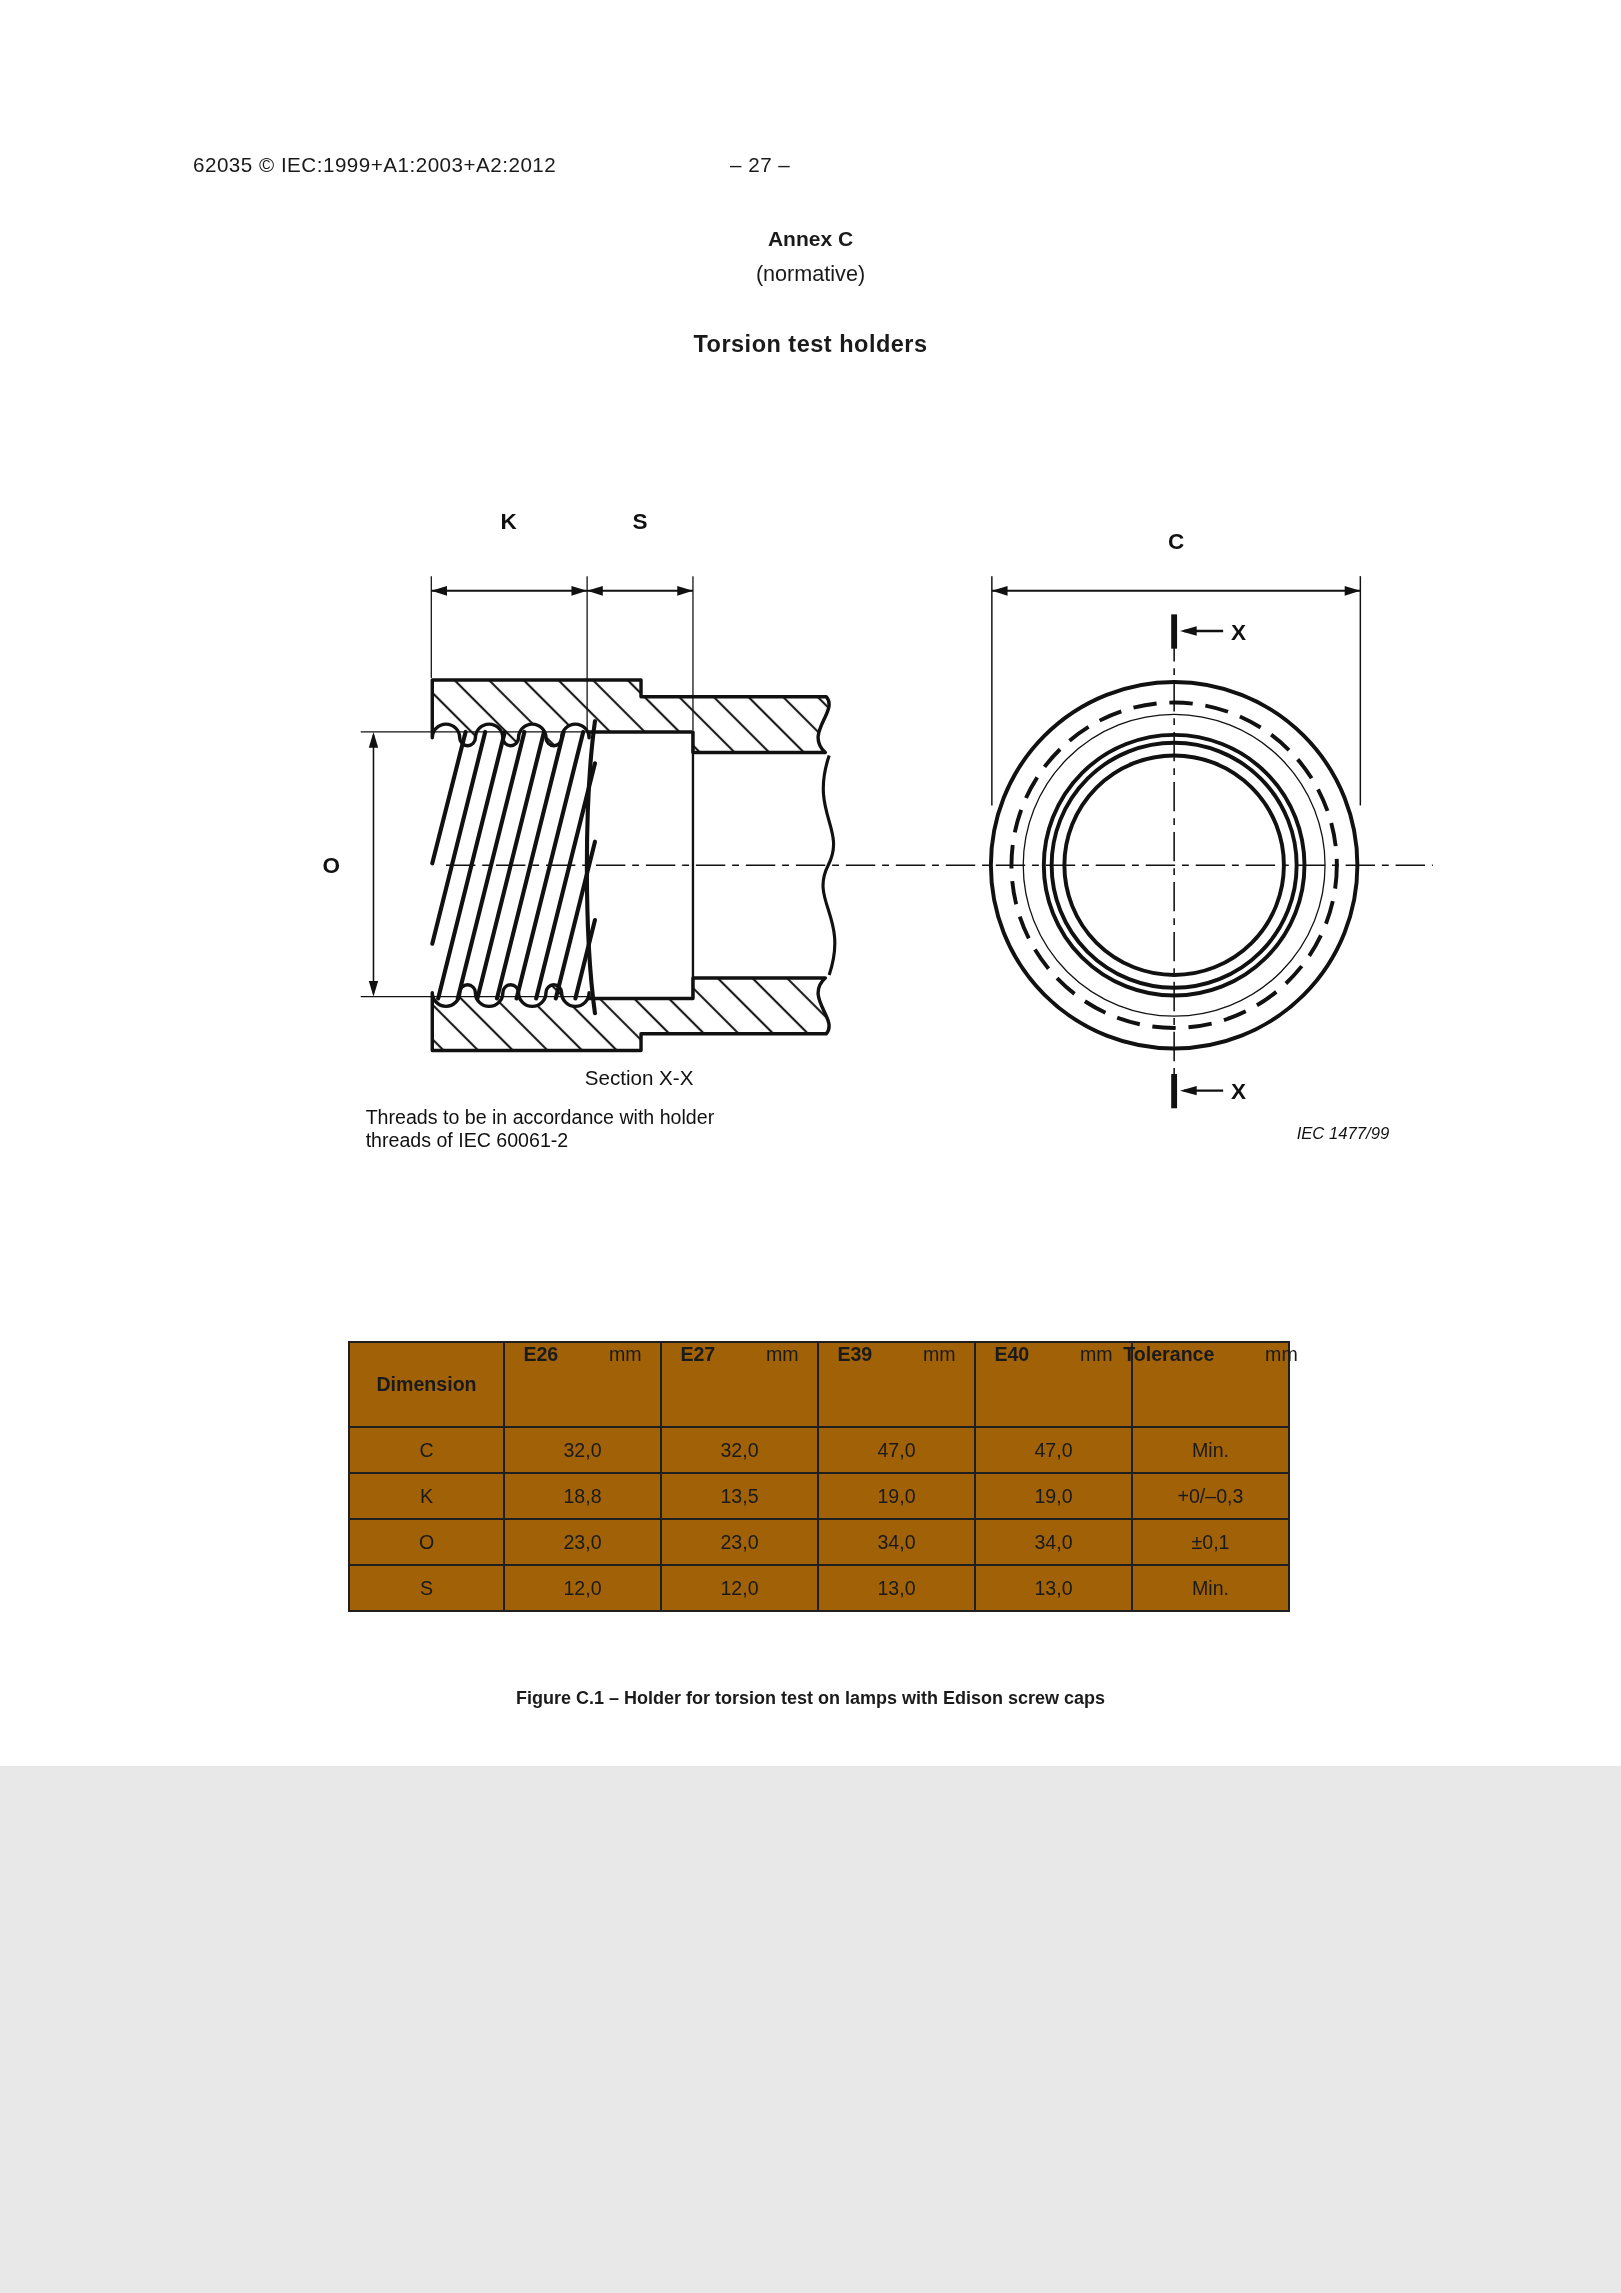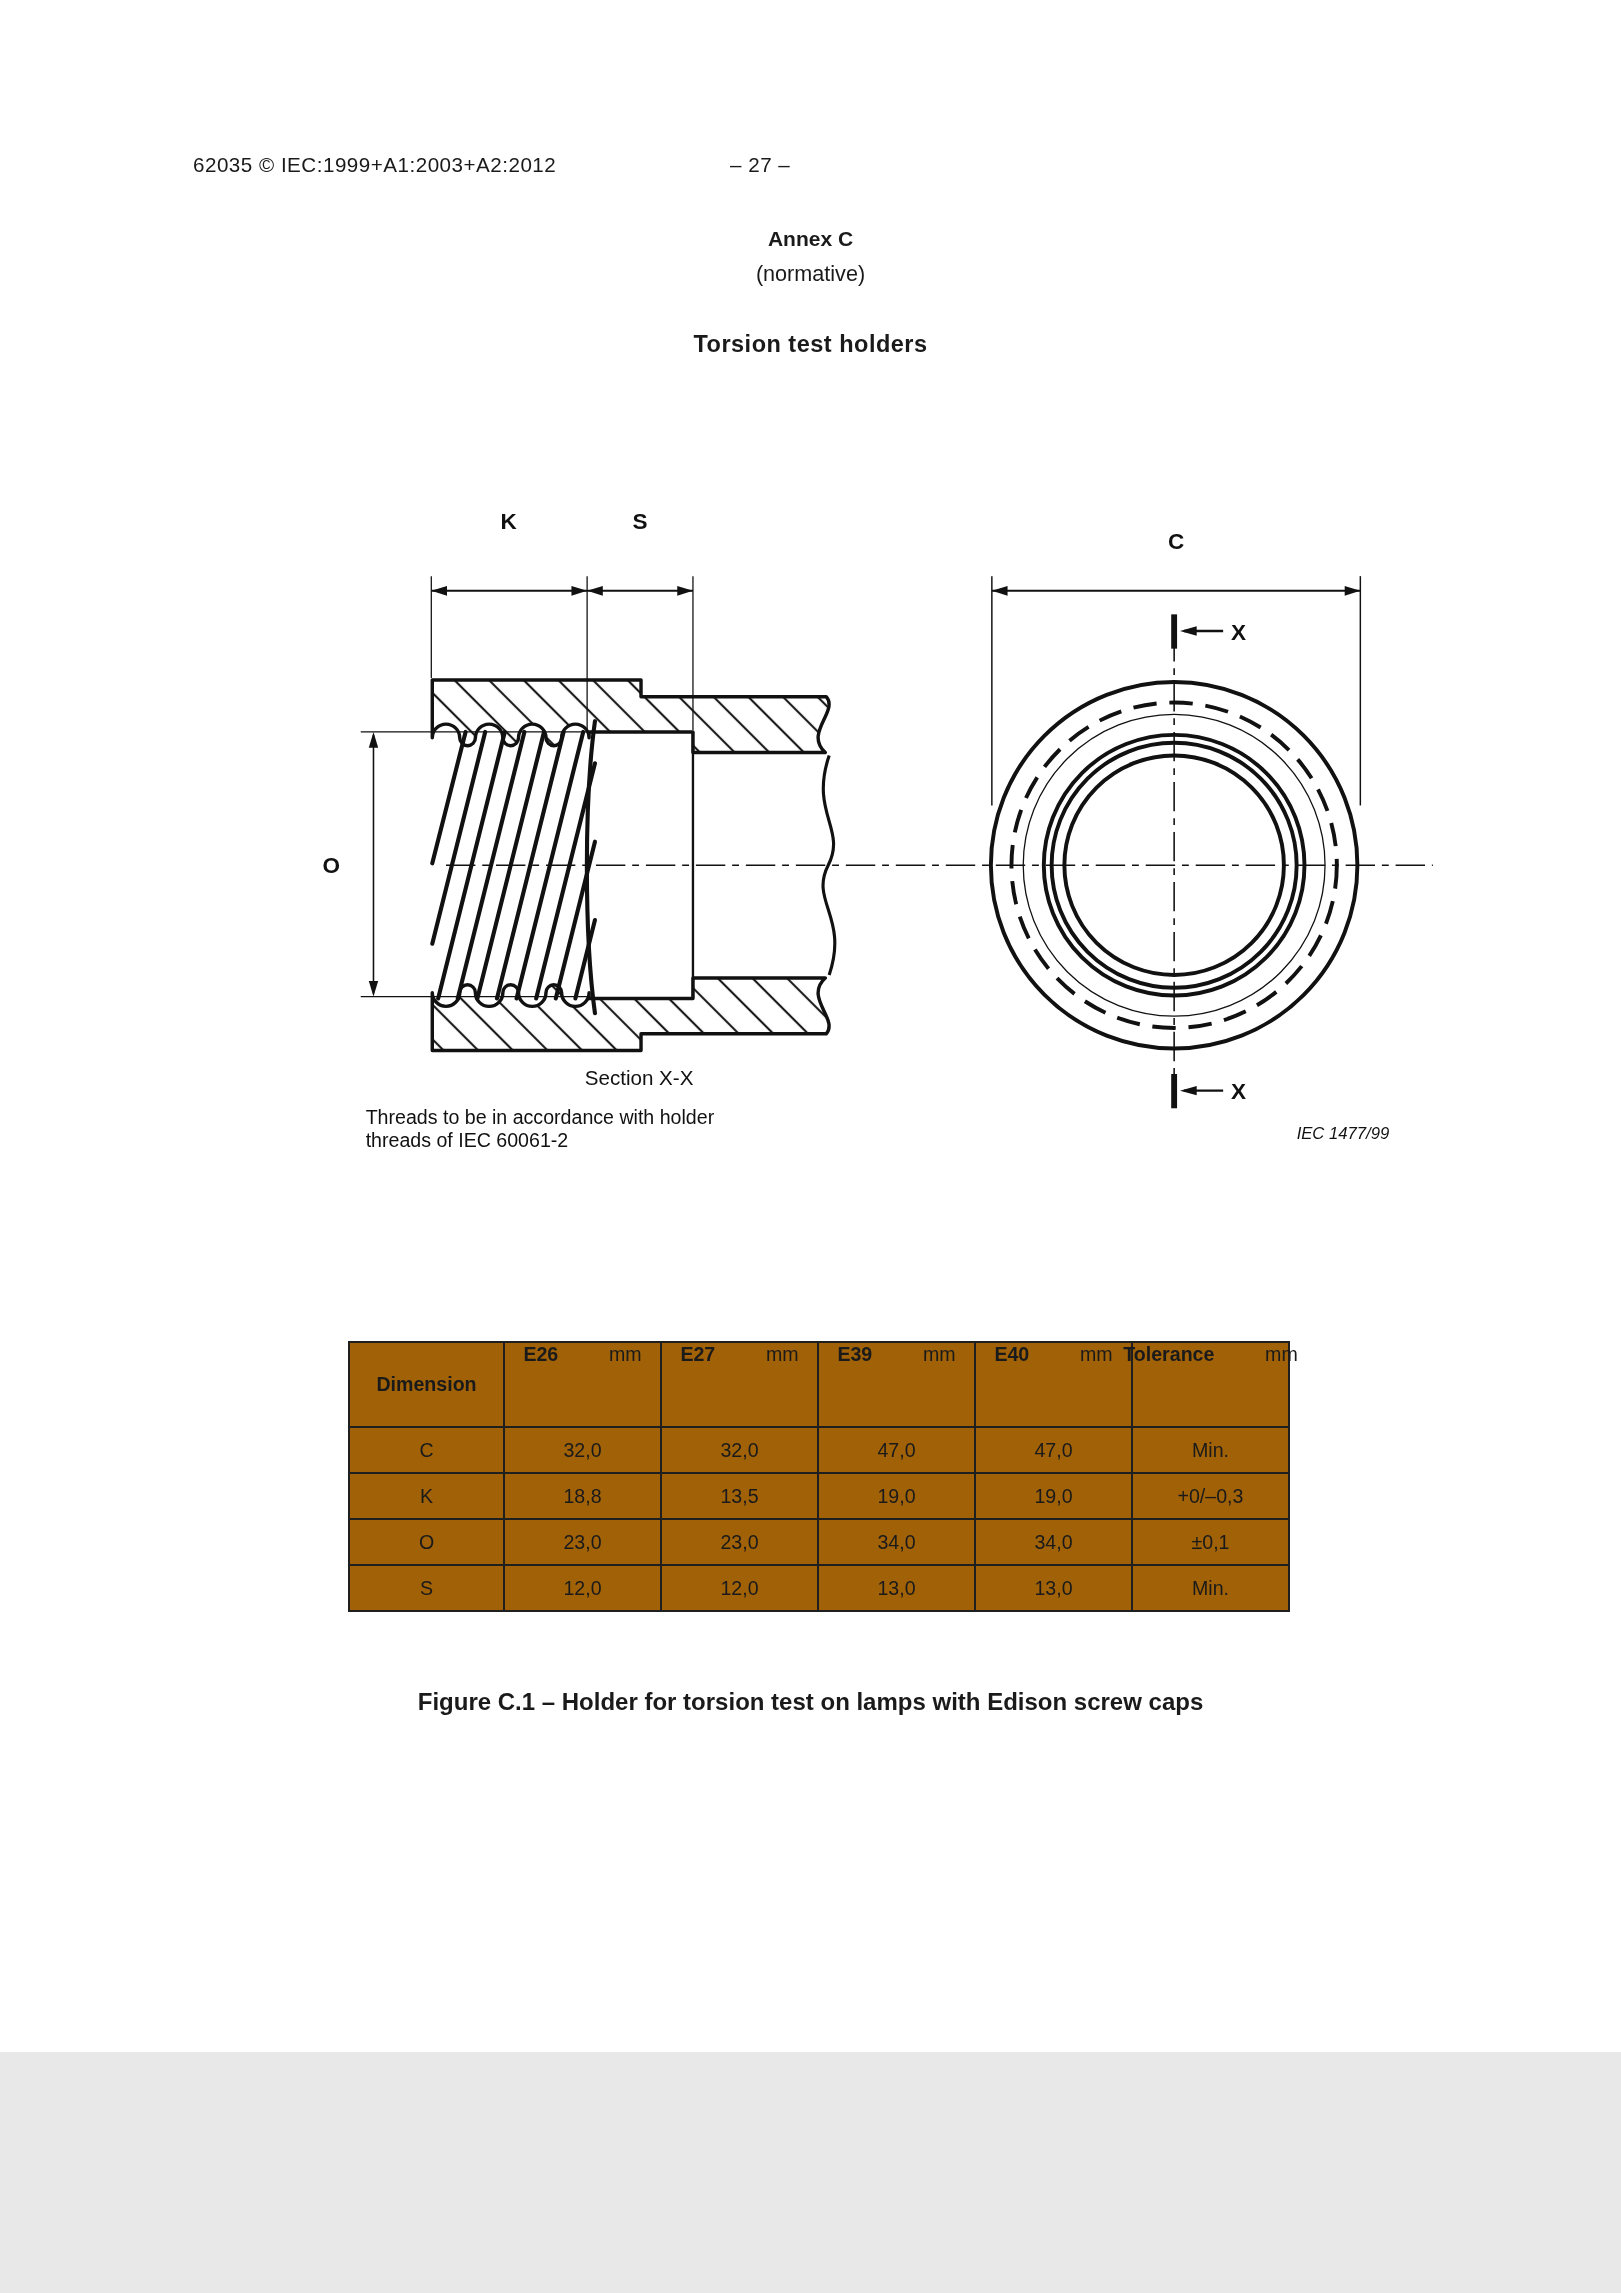--- a/index.html
+++ b/index.html
@@ -4,7 +4,7 @@
 <style>
   html,body{margin:0;padding:0;background:#e8e8e8;}
   .page{
-    position:relative;width:1621px;height:2052px;background:#ffffff;
+    position:relative;width:1621px;height:1766px;background:#ffffff;
     font-family:"Liberation Sans", sans-serif;color:#1a1a1a;overflow:hidden;
   }
   .abs{position:absolute;}

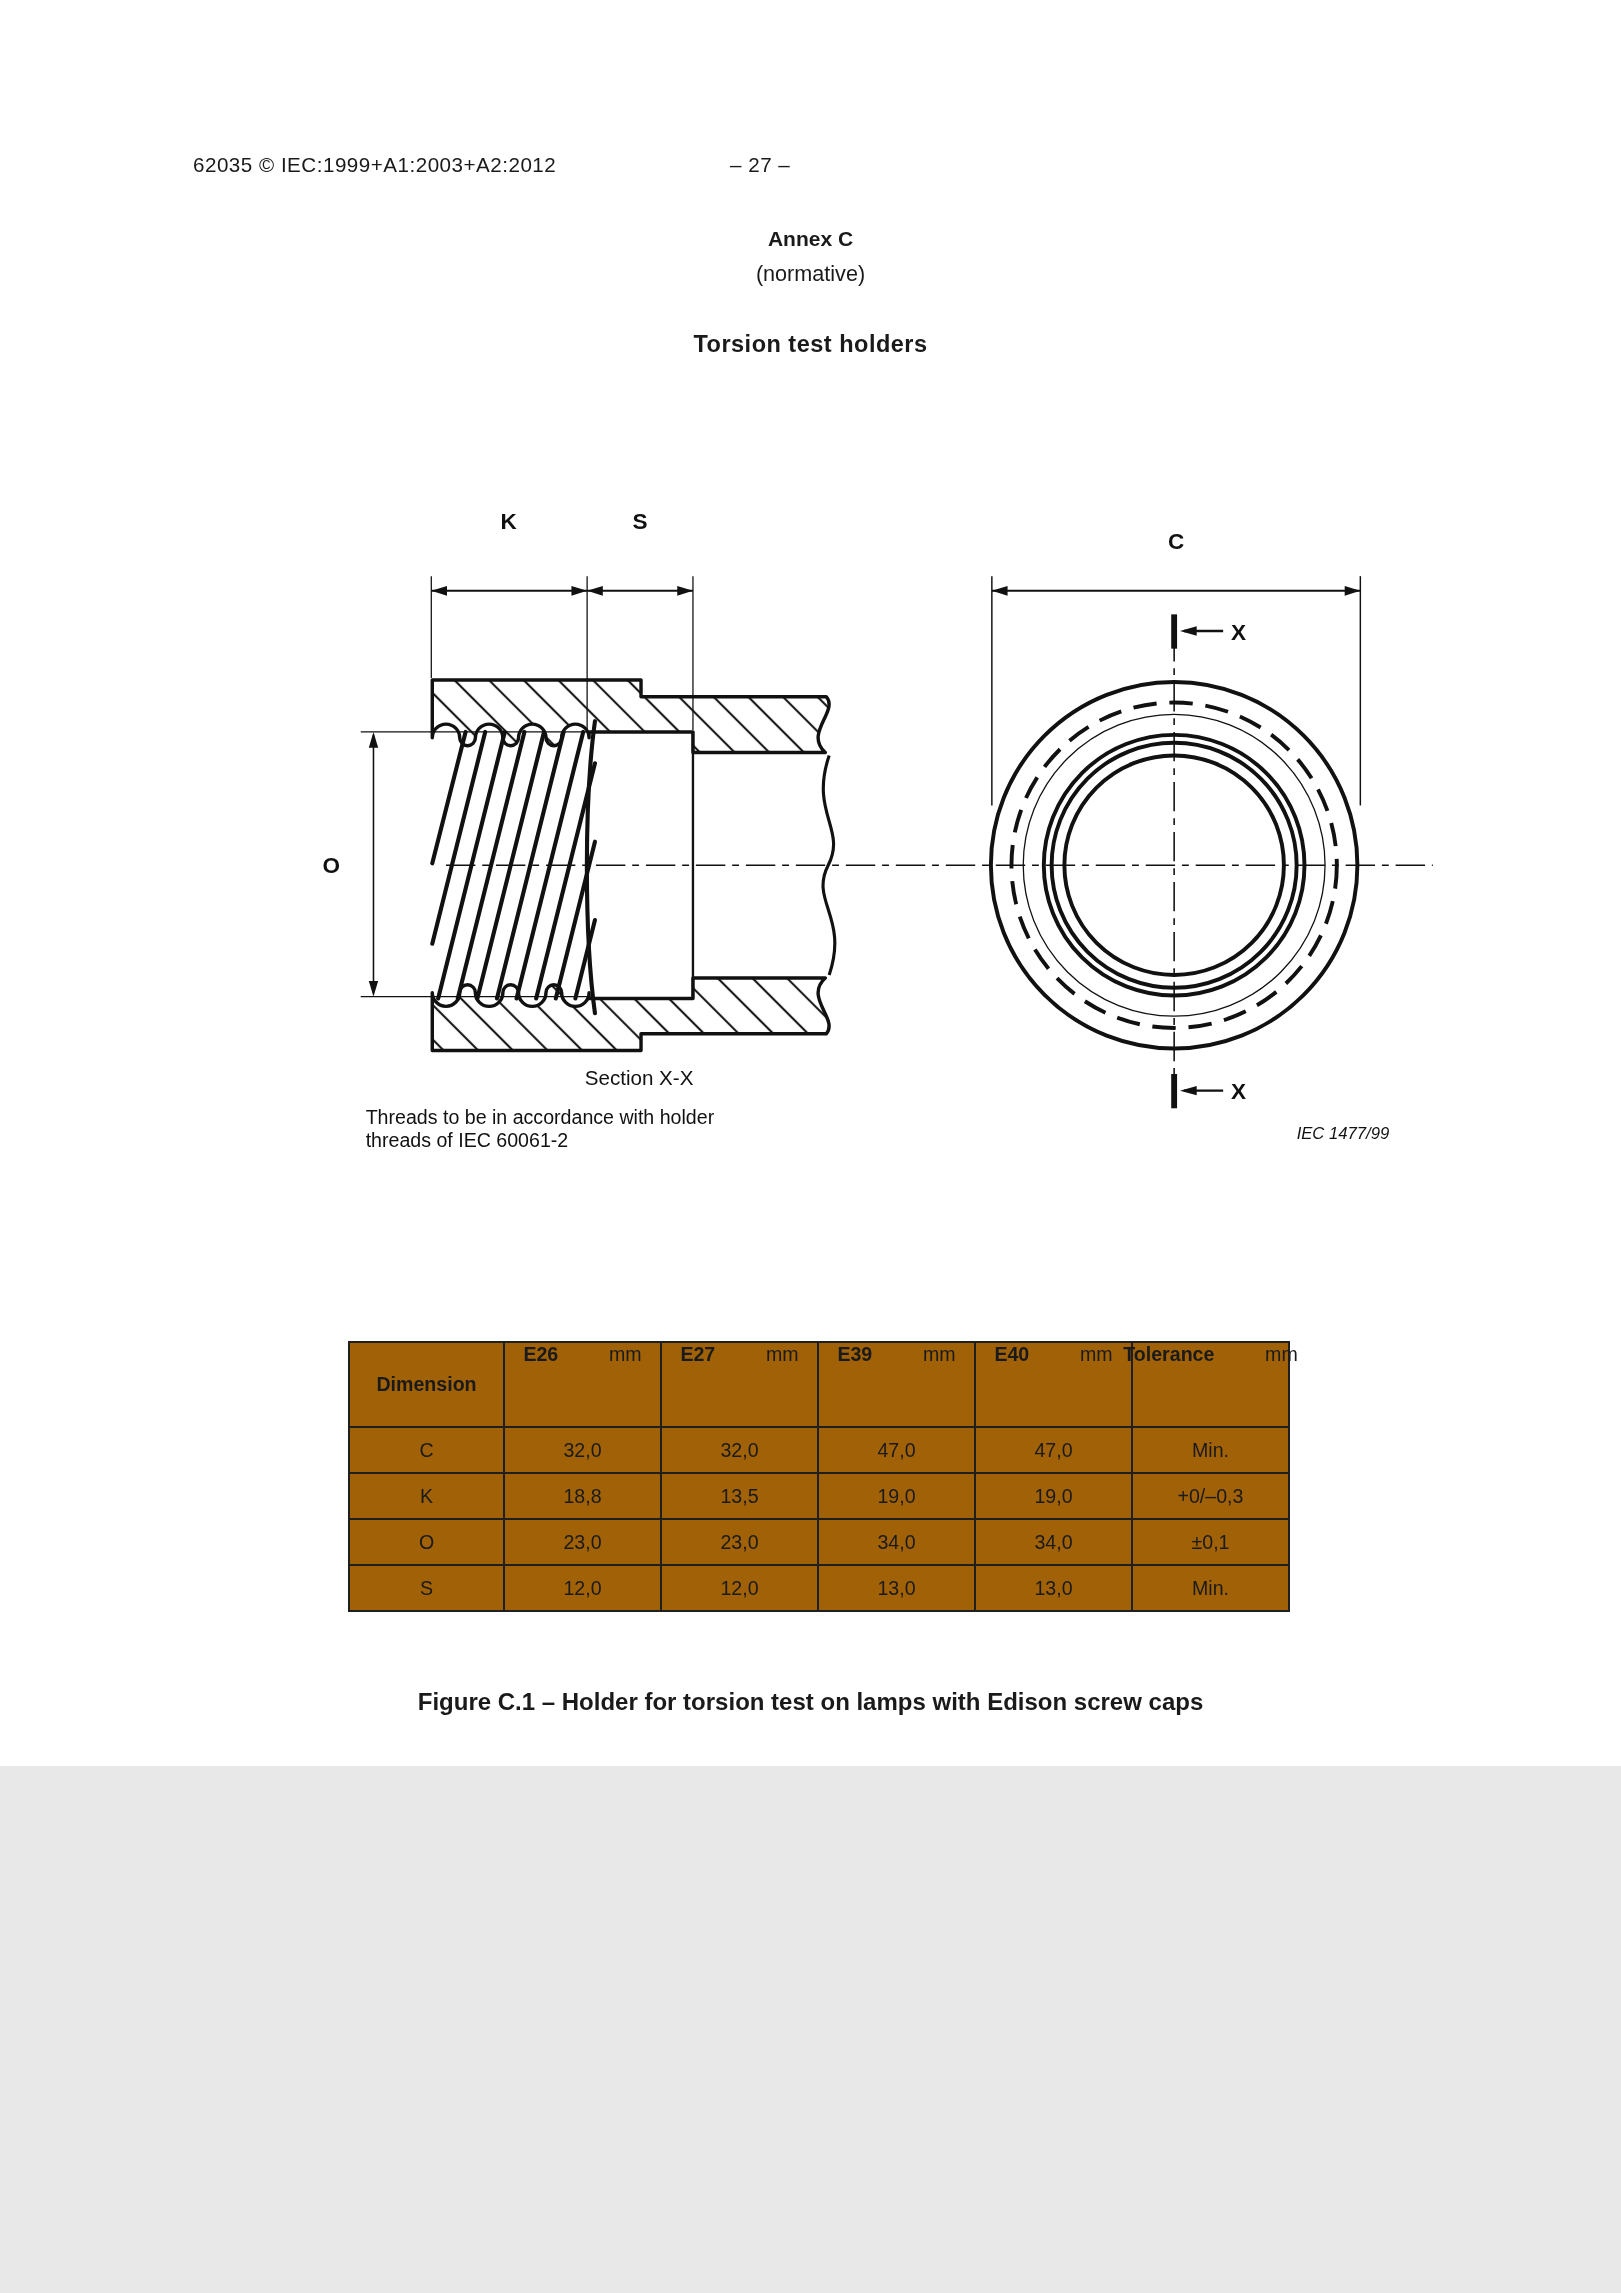--- a/index.html
+++ b/index.html
@@ -12,7 +12,7 @@
   .title-annex{left:0;width:1621px;top:227px;text-align:center;font-size:21px;font-weight:bold;}
   .title-norm{left:0;width:1621px;top:261px;text-align:center;font-size:21.6px;}
   .title-main{left:0;width:1621px;top:331px;text-align:center;font-size:23.5px;font-weight:bold;letter-spacing:0.5px;}
-  .caption{left:0;width:1621px;top:1688px;text-align:center;font-size:24px;font-weight:bold;}
+  .caption{left:0;width:1621px;top:1688px;text-align:center;font-size:18px;font-weight:bold;}
 
   
   table.dim{

